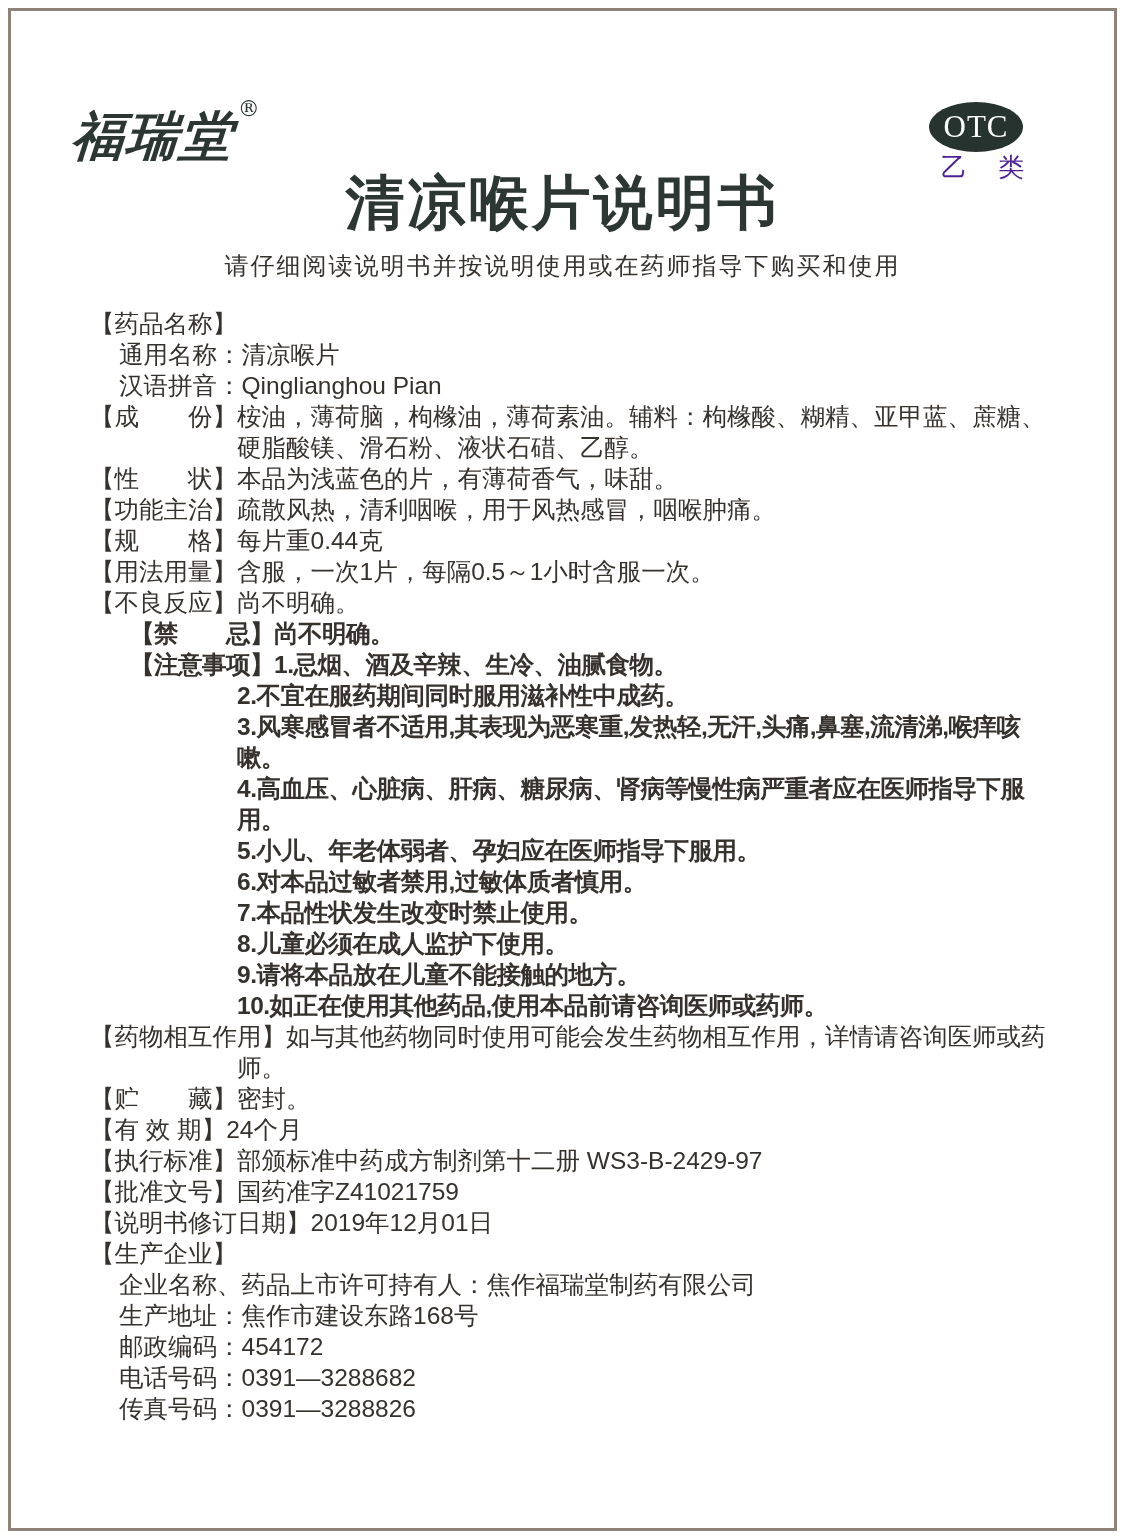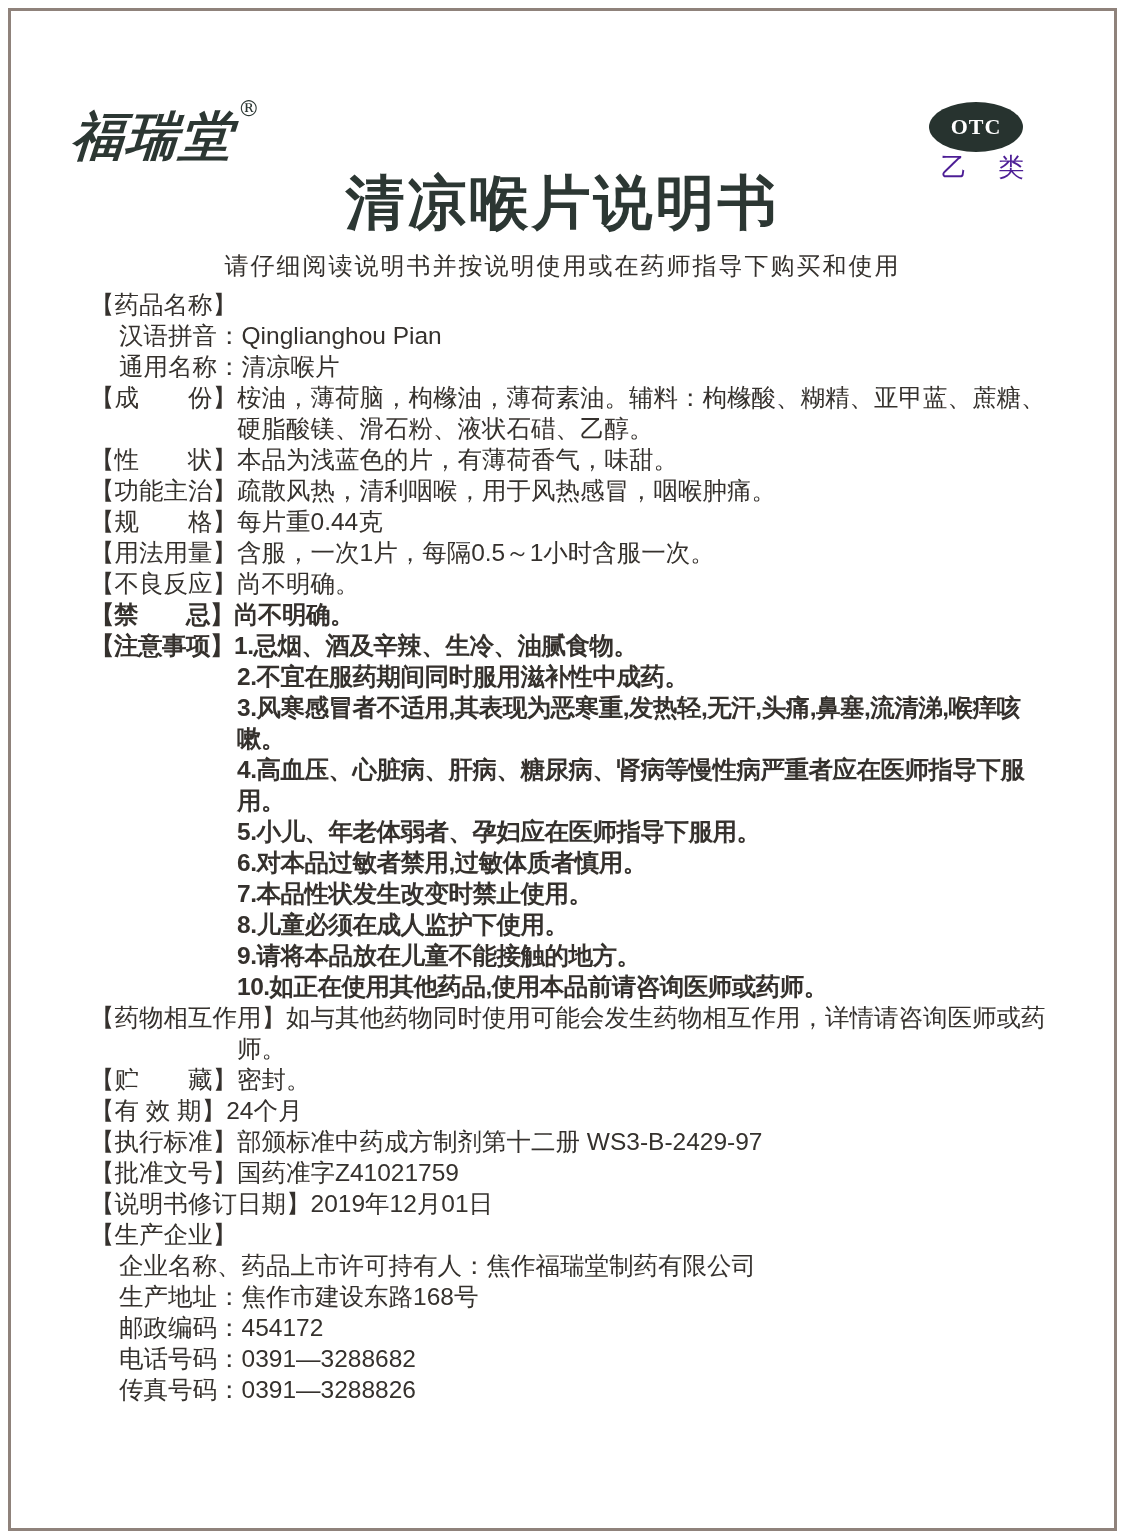--- a/index.html
+++ b/index.html
@@ -29,7 +29,7 @@
     display:flex;align-items:center;justify-content:center;
   }
   .otc-badge span{
-    font-family:"Liberation Serif", serif;font-weight:bold;font-size:22px;
+    font-family:"Liberation Serif", serif;font-weight:normal;font-size:31px;
     color:#ffffff;letter-spacing:1px;
   }
   .otc-class{

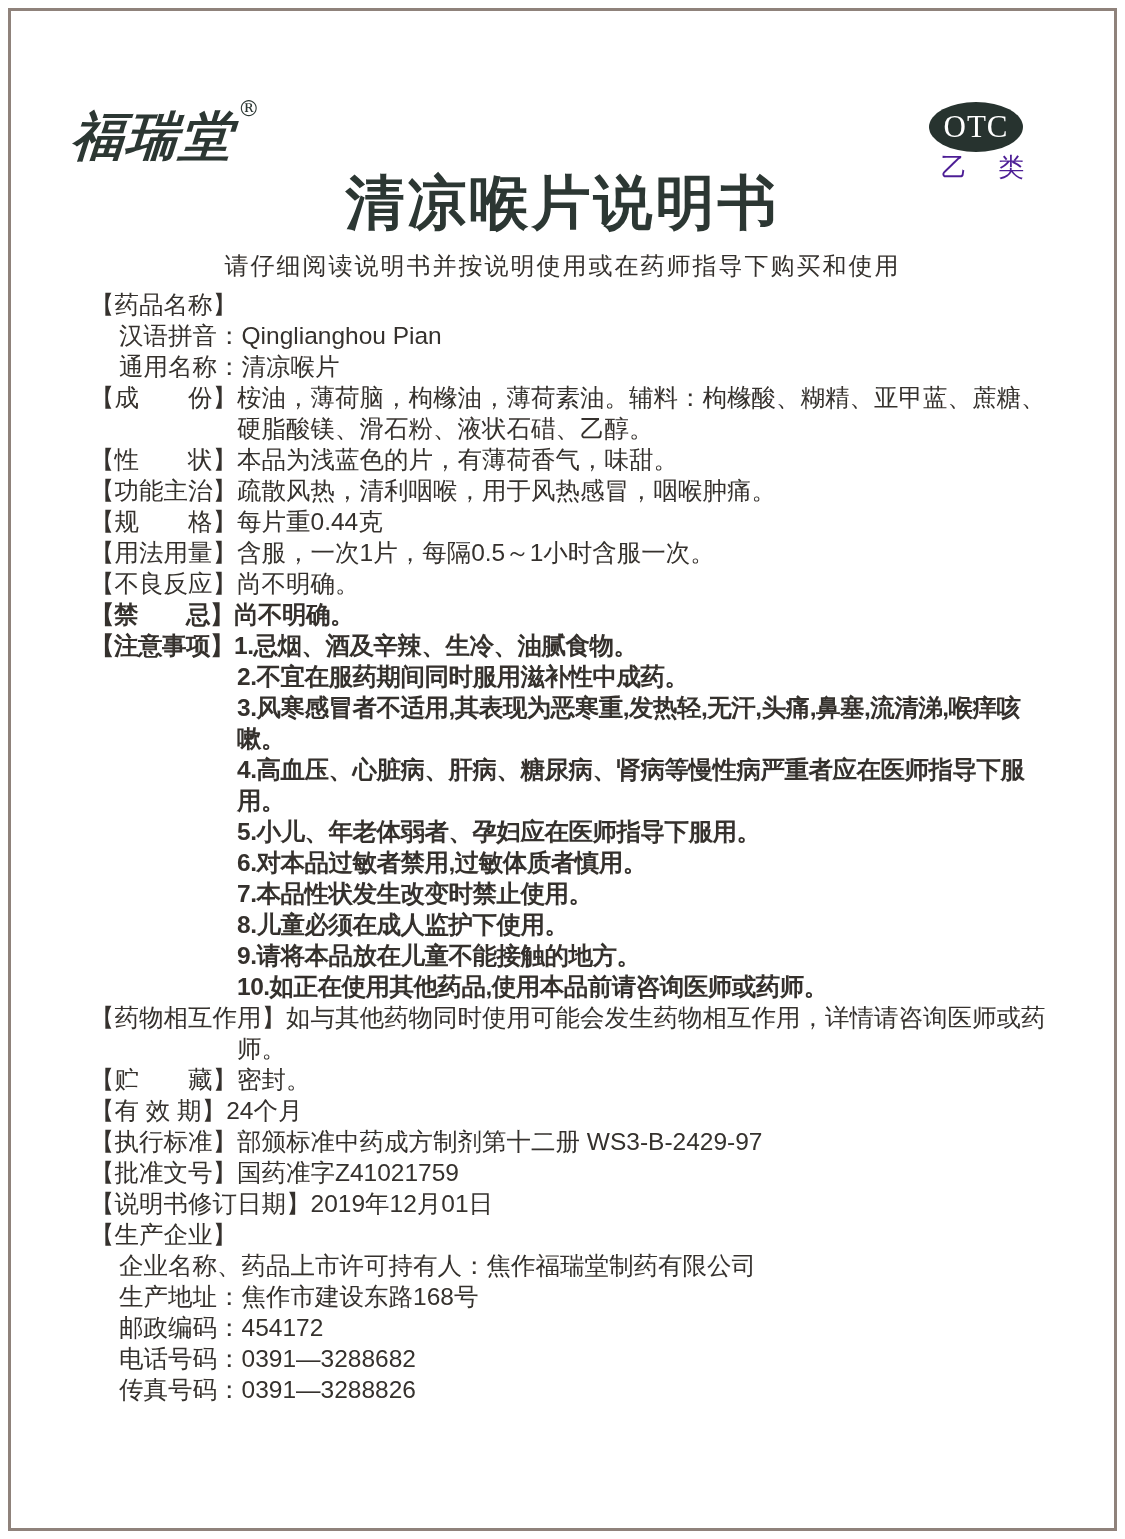--- a/index.html
+++ b/index.html
@@ -49,7 +49,7 @@
   }
   
   .main{
-    position:absolute;left:90px;top:289px;width:957px;
+    position:absolute;left:90px;top:308px;width:957px;
     font-size:24.5px;line-height:31px;
   }
   .row{padding-left:147px;text-indent:-147px;}

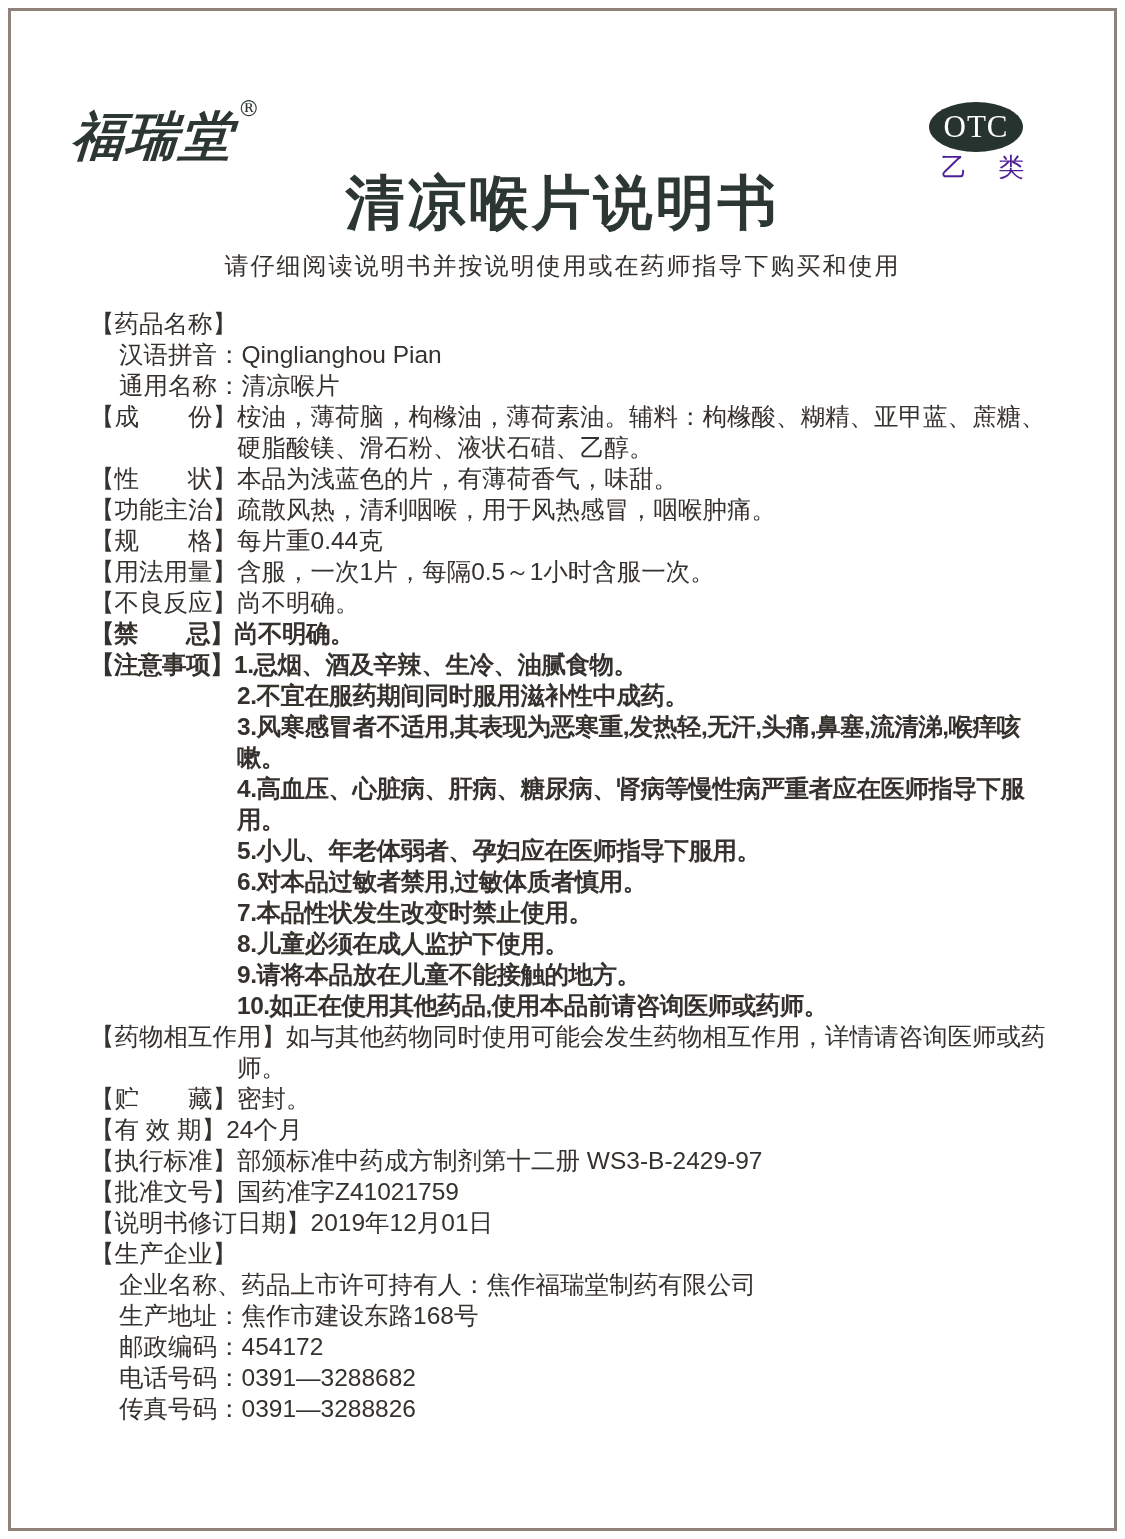--- a/index.html
+++ b/index.html
@@ -78,8 +78,8 @@
   <div class="row">
     <span class="lbl">【药品名称】</span>
   </div>
+  <div class="sub">通用名称：清凉喉片</div>
   <div class="sub">汉语拼音：Qinglianghou Pian</div>
-  <div class="sub">通用名称：清凉喉片</div>
 
   <div class="row"><span class="lbl">【成　　份】</span><span>桉油，薄荷脑，枸橼油，薄荷素油。辅料：枸橼酸、糊精、亚甲蓝、蔗糖、硬脂酸镁、滑石粉、液状石碏、乙醇。</span></div>
   <div class="row"><span class="lbl">【性　　状】</span><span>本品为浅蓝色的片，有薄荷香气，味甜。</span></div>

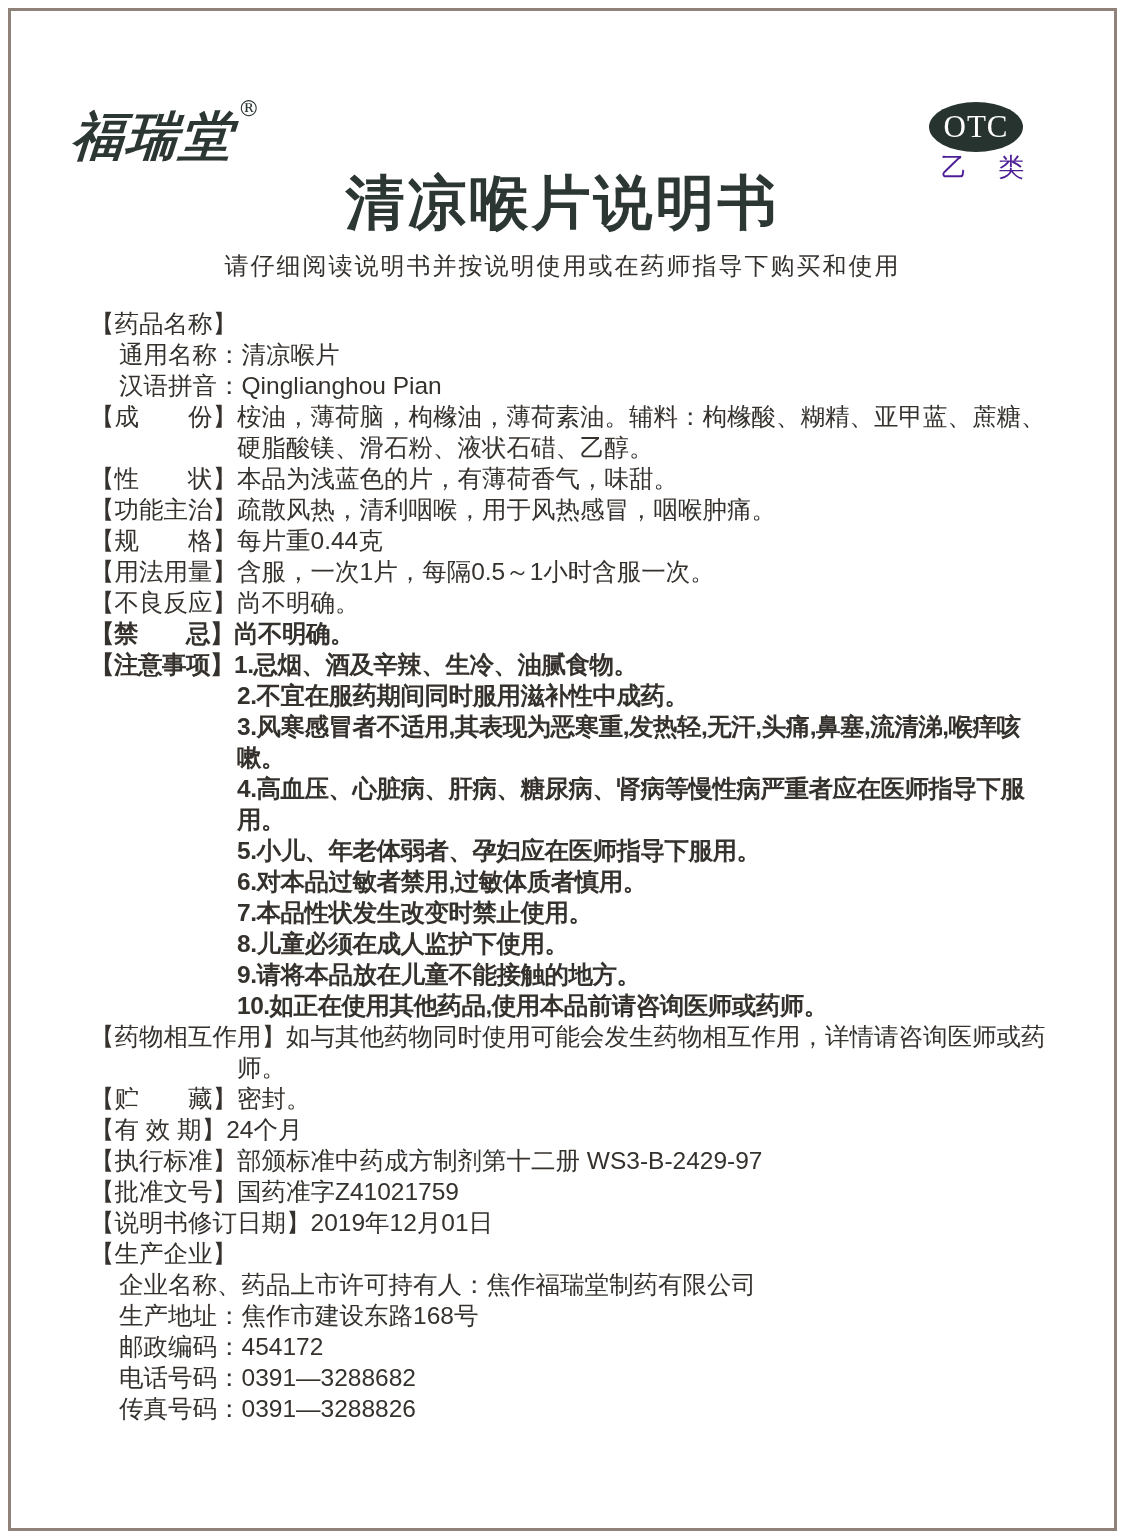--- a/index.html
+++ b/index.html
@@ -54,7 +54,7 @@
   }
   .row{padding-left:147px;text-indent:-147px;}
   .sub{padding-left:29px;}
-  .bold{font-weight:bold;letter-spacing:-0.5px;}
+  .bold{font-weight:bold;letter-spacing:-0.5px;margin-left:40px;}
   .note{padding-left:147px;font-weight:bold;letter-spacing:-0.5px;}
   .lbl{white-space:pre;}
 </style>

